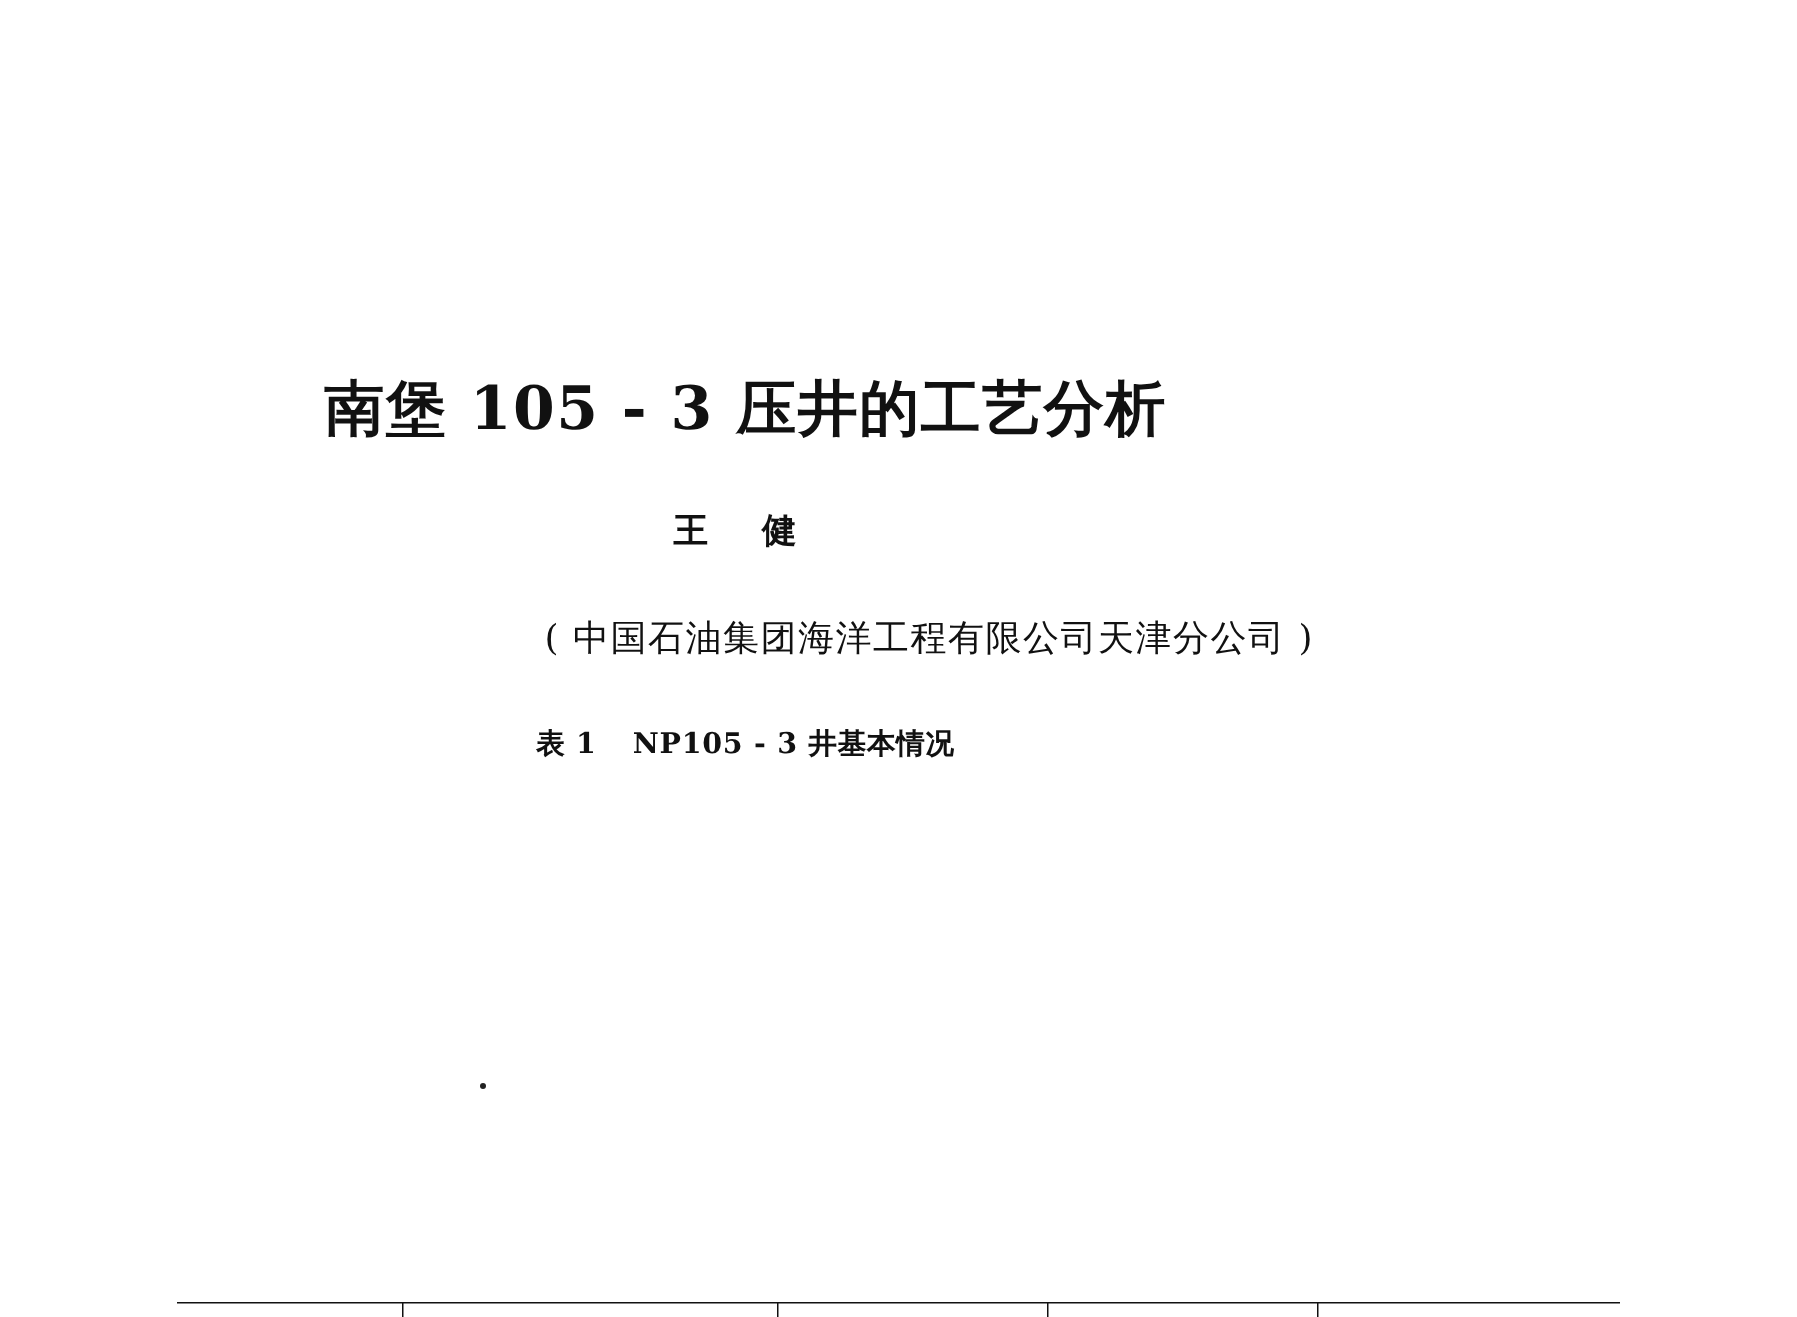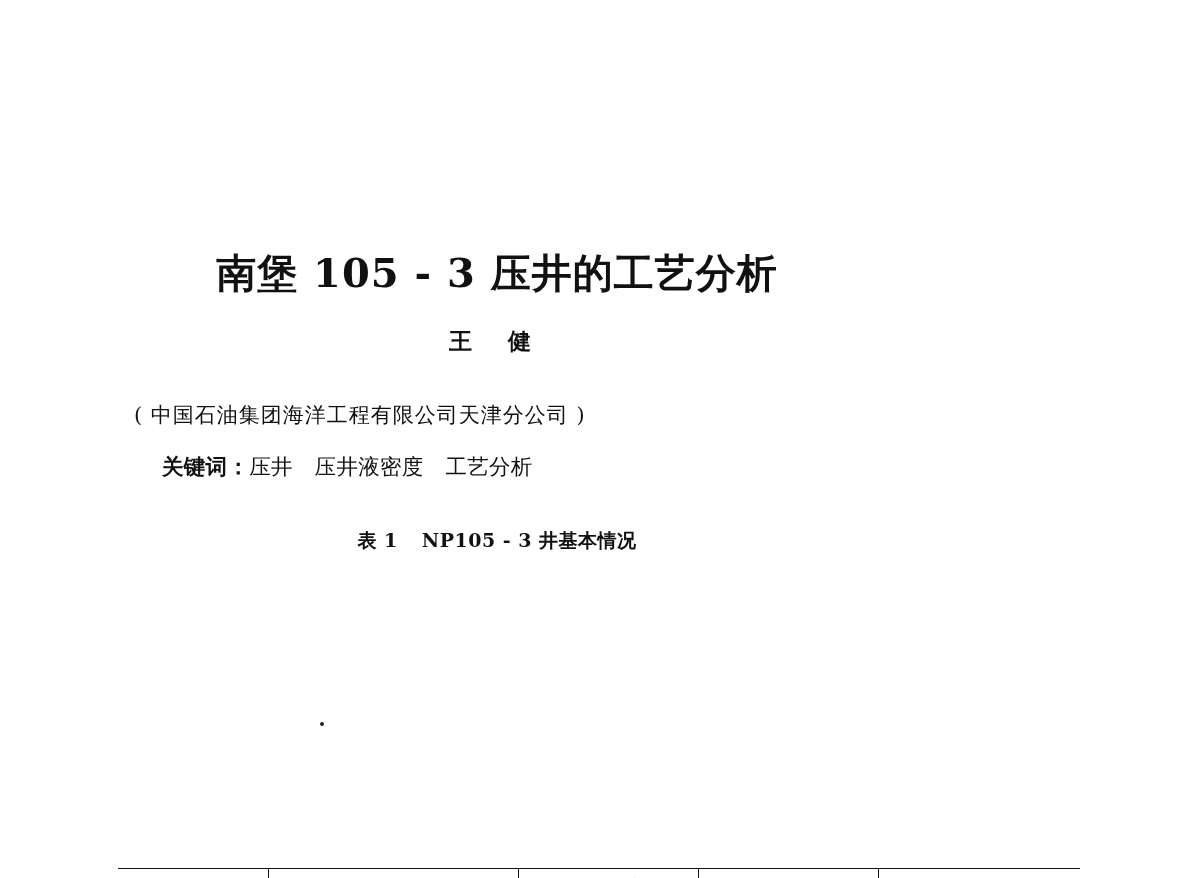--- a/index.html
+++ b/index.html
@@ -35,7 +35,7 @@
   }
 
   .author {
-    margin: 0;
+    margin: 12px;
     padding-top: 30px;
     text-align: center;
     font-size: 23px;

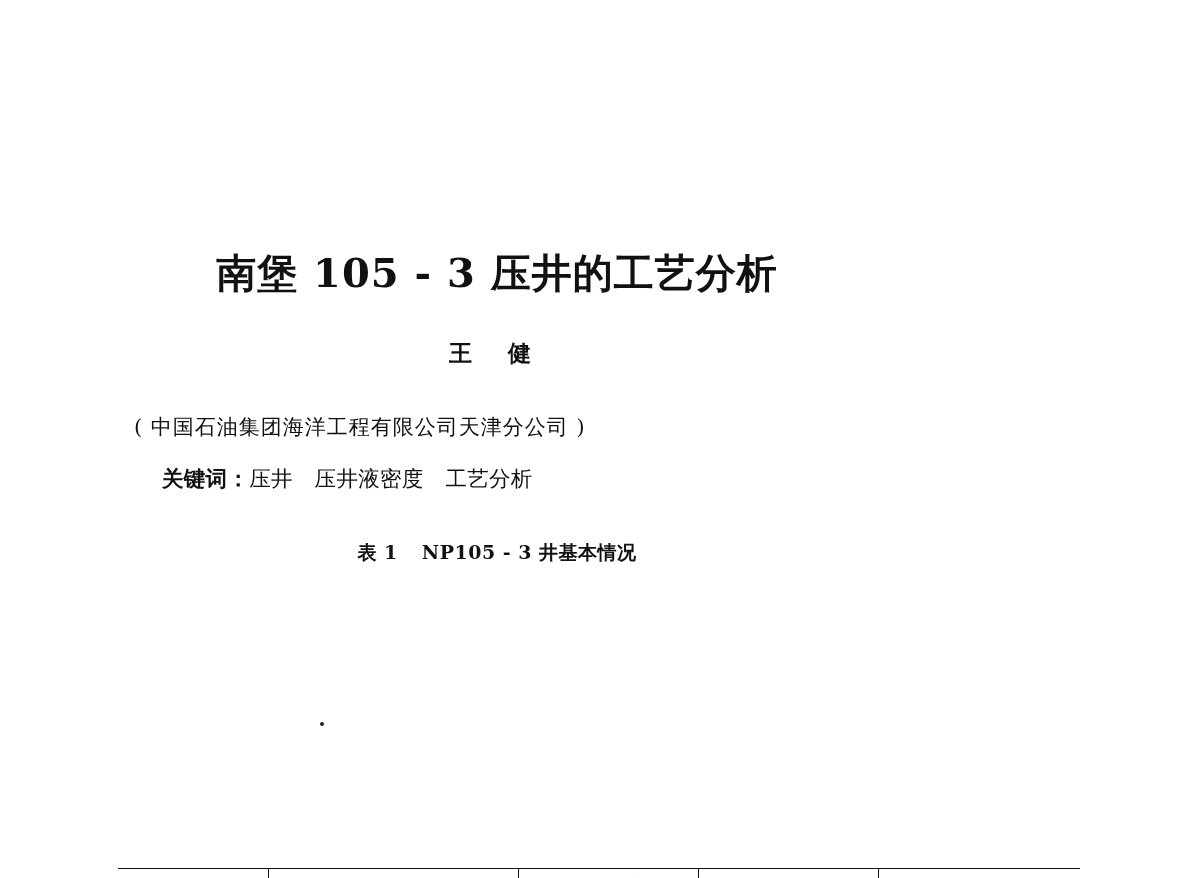--- a/index.html
+++ b/index.html
@@ -45,10 +45,10 @@
   }
 
   .affiliation {
-    margin: 16px;
+    margin: 0;
     padding-top: 28px;
-    text-align: left;
-    font-size: 21px;
+    text-align: right;
+    font-size: 24px;
     letter-spacing: 1px;
     font-family: "DejaVu Serif", "Liberation Serif", serif;
   }

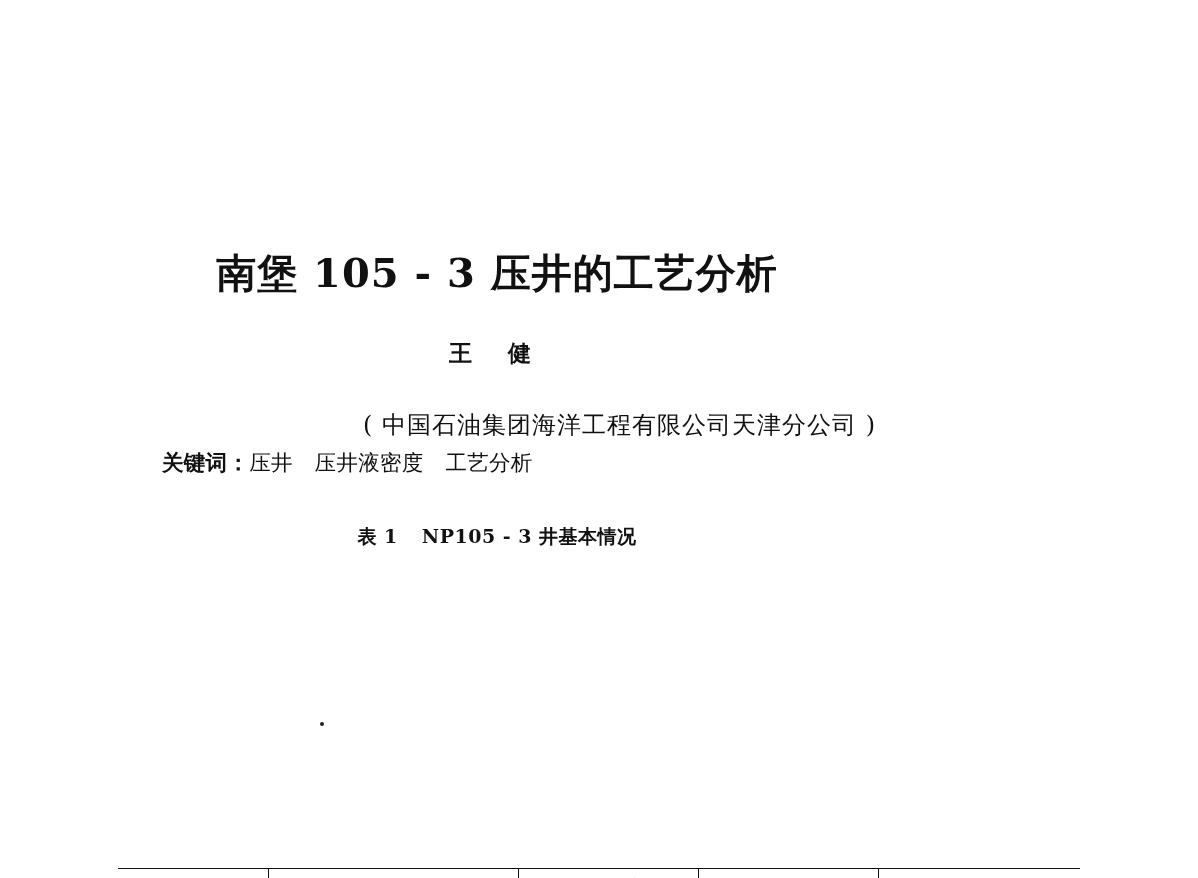--- a/index.html
+++ b/index.html
@@ -158,9 +158,6 @@
   <p class="affiliation">( 中国石油集团海洋工程有限公司天津分公司 )</p>
 
 
-  <p class="keywords">
-    <span class="lead">关键词：</span><span>压井　压井液密度　工艺分析</span>
-  </p>
 
   <div class="stray-dot"></div>
 

